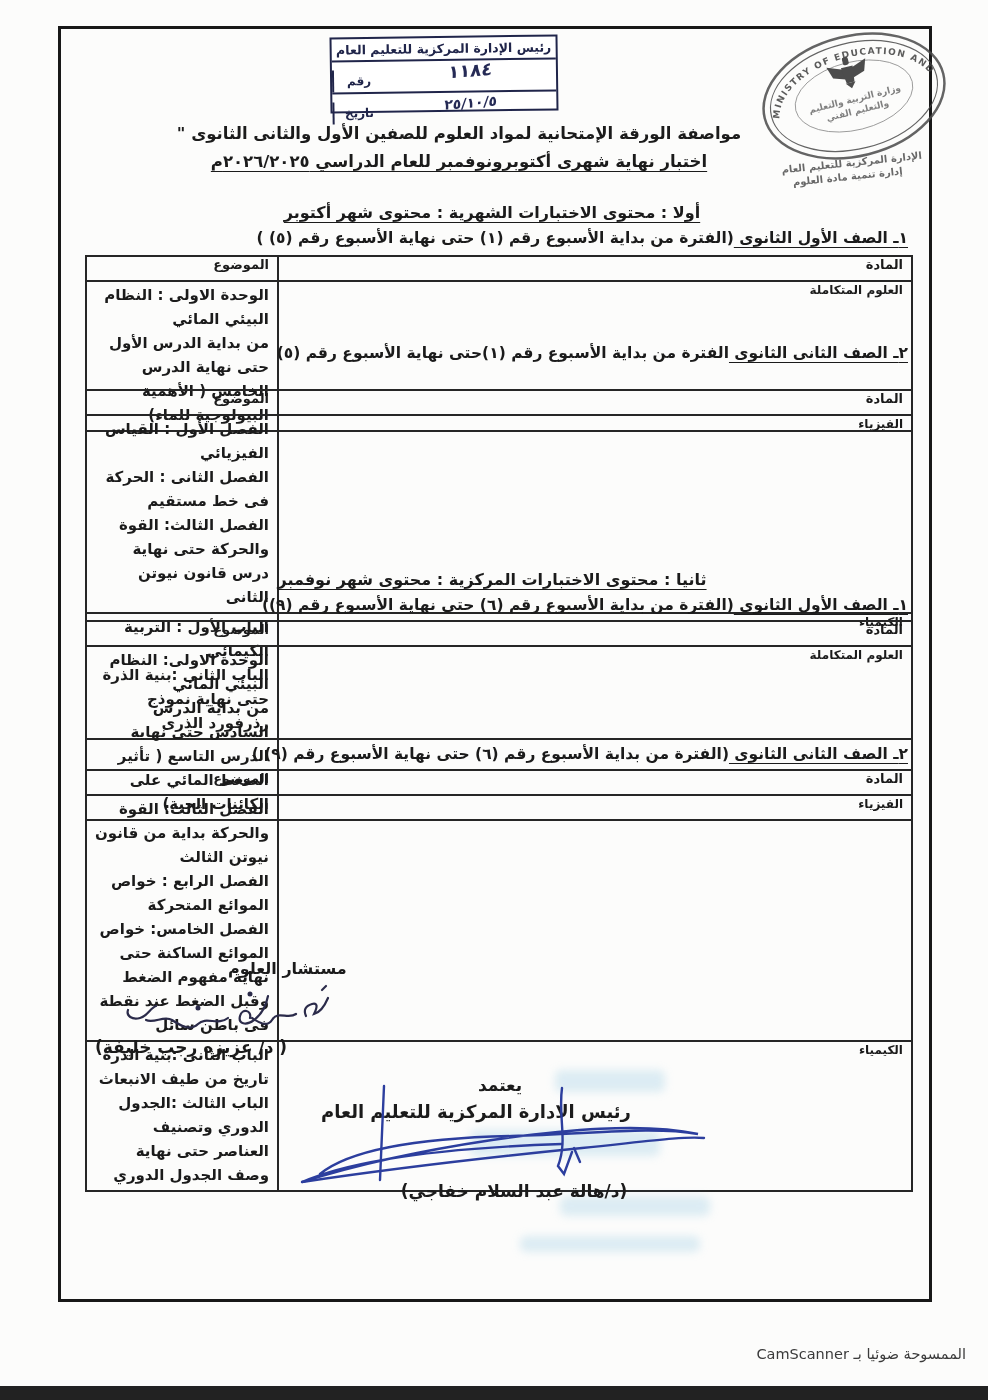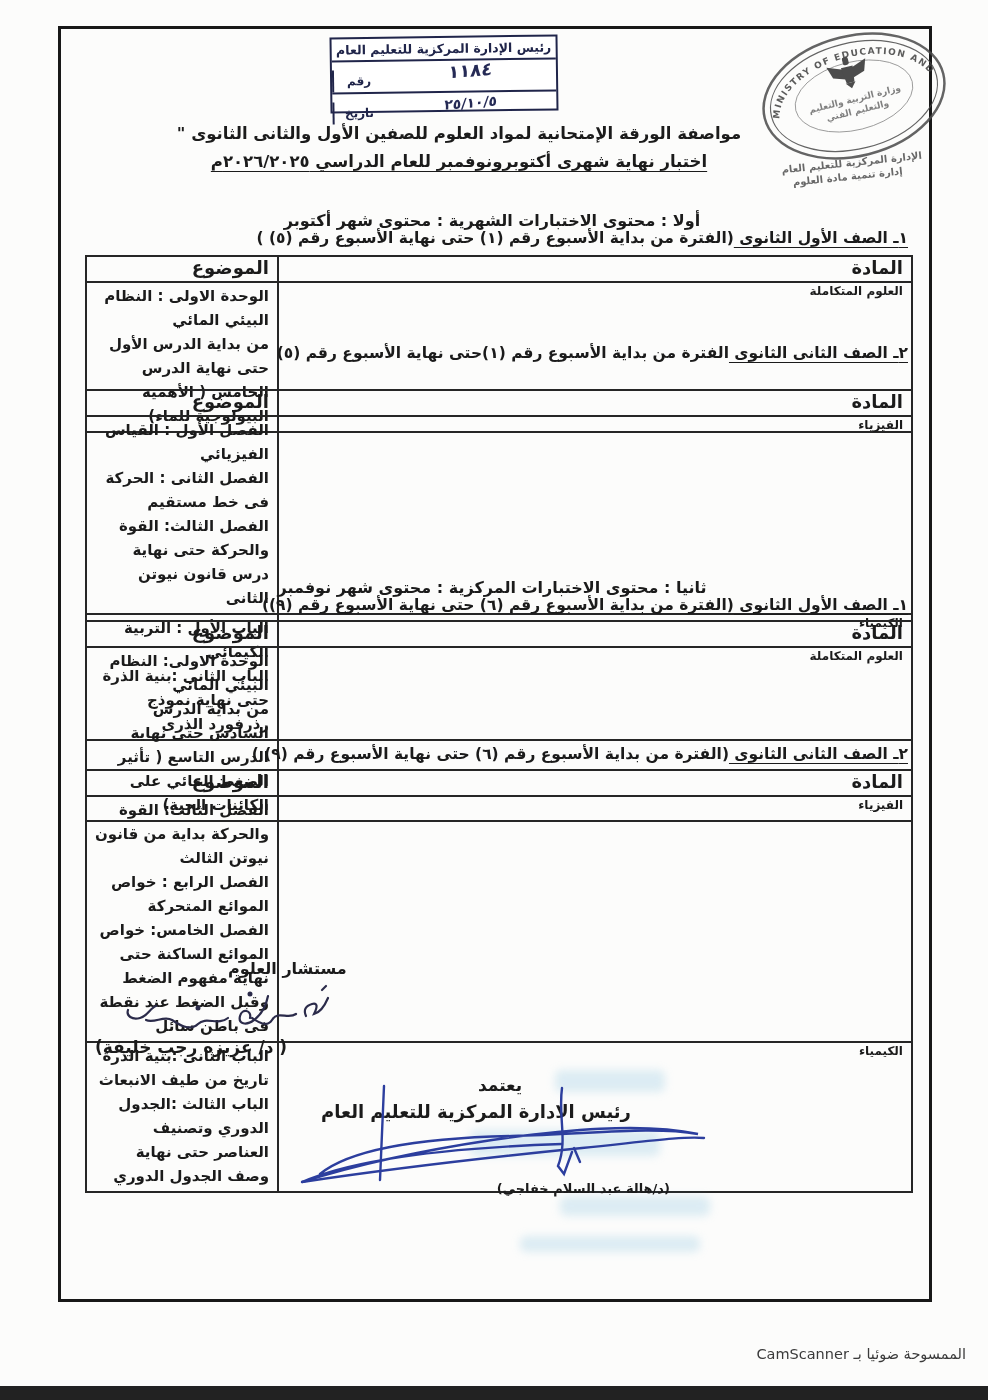--- a/index.html
+++ b/index.html
@@ -62,7 +62,7 @@
   .section-heading {
     left:252px; top:203px; width:480px;
     text-align:center; font-weight:bold; font-size:16px;
-    text-underline-offset:4px;margin-top:8px;
+    text-decoration:underline; text-underline-offset:4px;
   }
   .sub-heading {
     left:86px; width:822px;

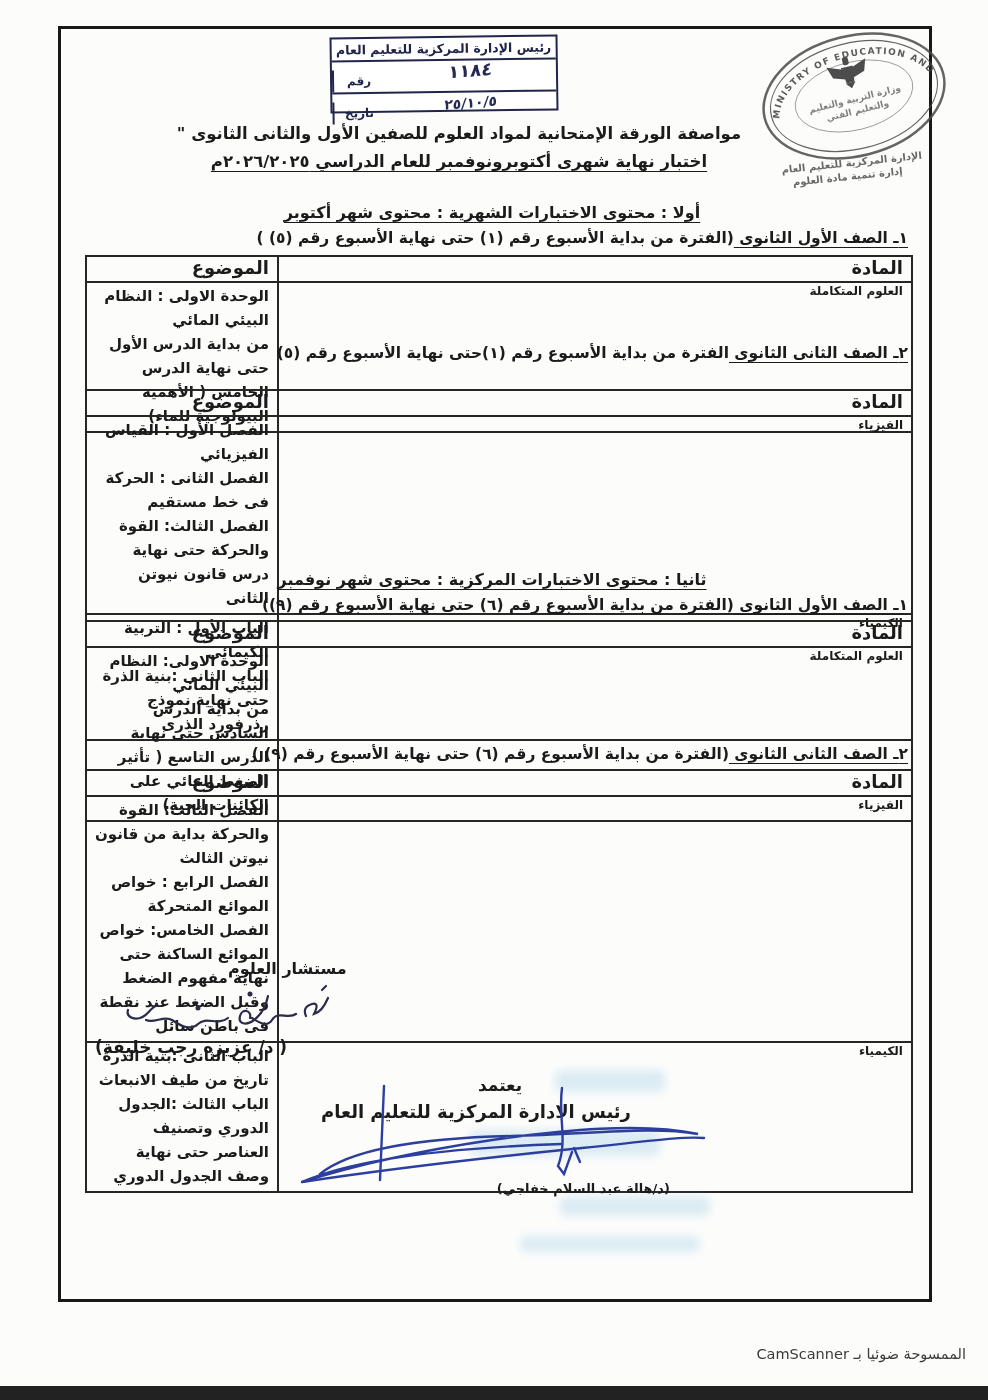--- a/index.html
+++ b/index.html
@@ -75,7 +75,7 @@
   .spec-table-wrap { left:85px; width:826px; }
   table.spec { width:100%; border-collapse:collapse; table-layout:fixed; direction:rtl; background:transparent; }
   table.spec td { border:2px solid #262626; padding:1px 8px 3px 8px; vertical-align:top; }
-  table.spec td.hd { font-weight:bold; font-size:18px; height:25px; padding-top:0; }
+  table.spec td.hd { font-weight:bold; font-size:13px; height:25px; padding-top:0; }
   table.spec td.subject { font-weight:bold; font-size:12px; }
   table.spec td.topic { font-weight:bold; font-size:15px; }
   .tline { line-height:24px; }

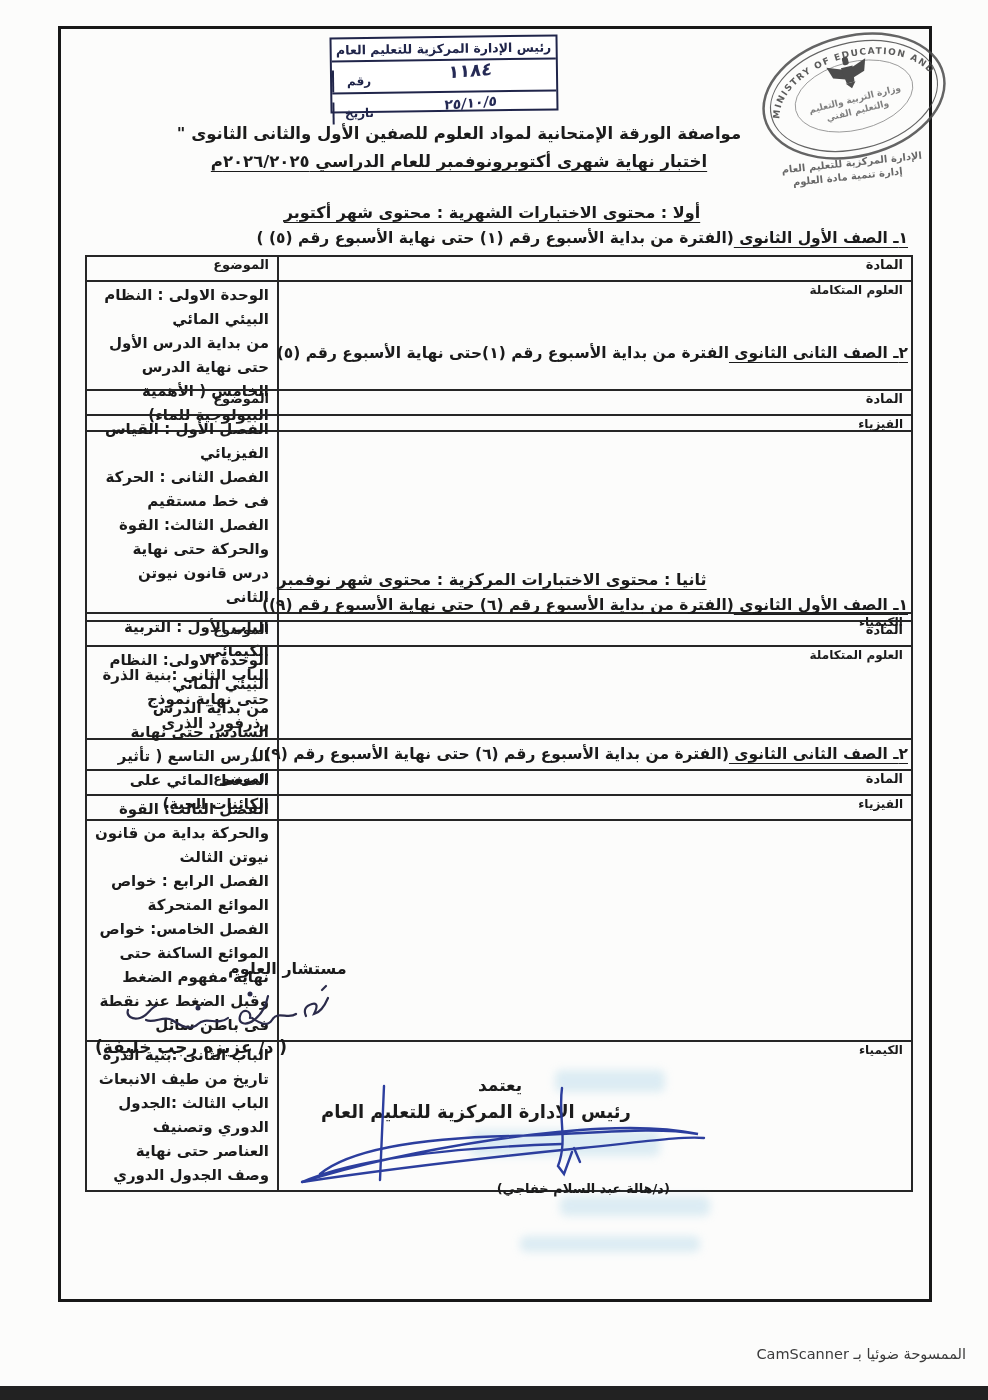--- a/index.html
+++ b/index.html
@@ -85,7 +85,7 @@
   .advisor-name  { left:95px;  top:1037px; font-size:17px; font-weight:bold; }
   .approve-word  { left:420px; top:1075px; width:160px; text-align:center; font-size:17px; font-weight:bold; }
   .approver-title{ left:288px; top:1101px; width:376px; text-align:center; font-size:18px; font-weight:bold; white-space:nowrap; }
-  .approver-name { left:358px; top:1181px; width:312px; text-align:right; font-size:13px; font-weight:bold; }
+  .approver-name { left:358px; top:1181px; width:312px; text-align:center; font-size:17px; font-weight:bold; }
 
   .blue-patch { background:rgba(110,180,220,0.22); filter:blur(4px); border-radius:6px; }
 

